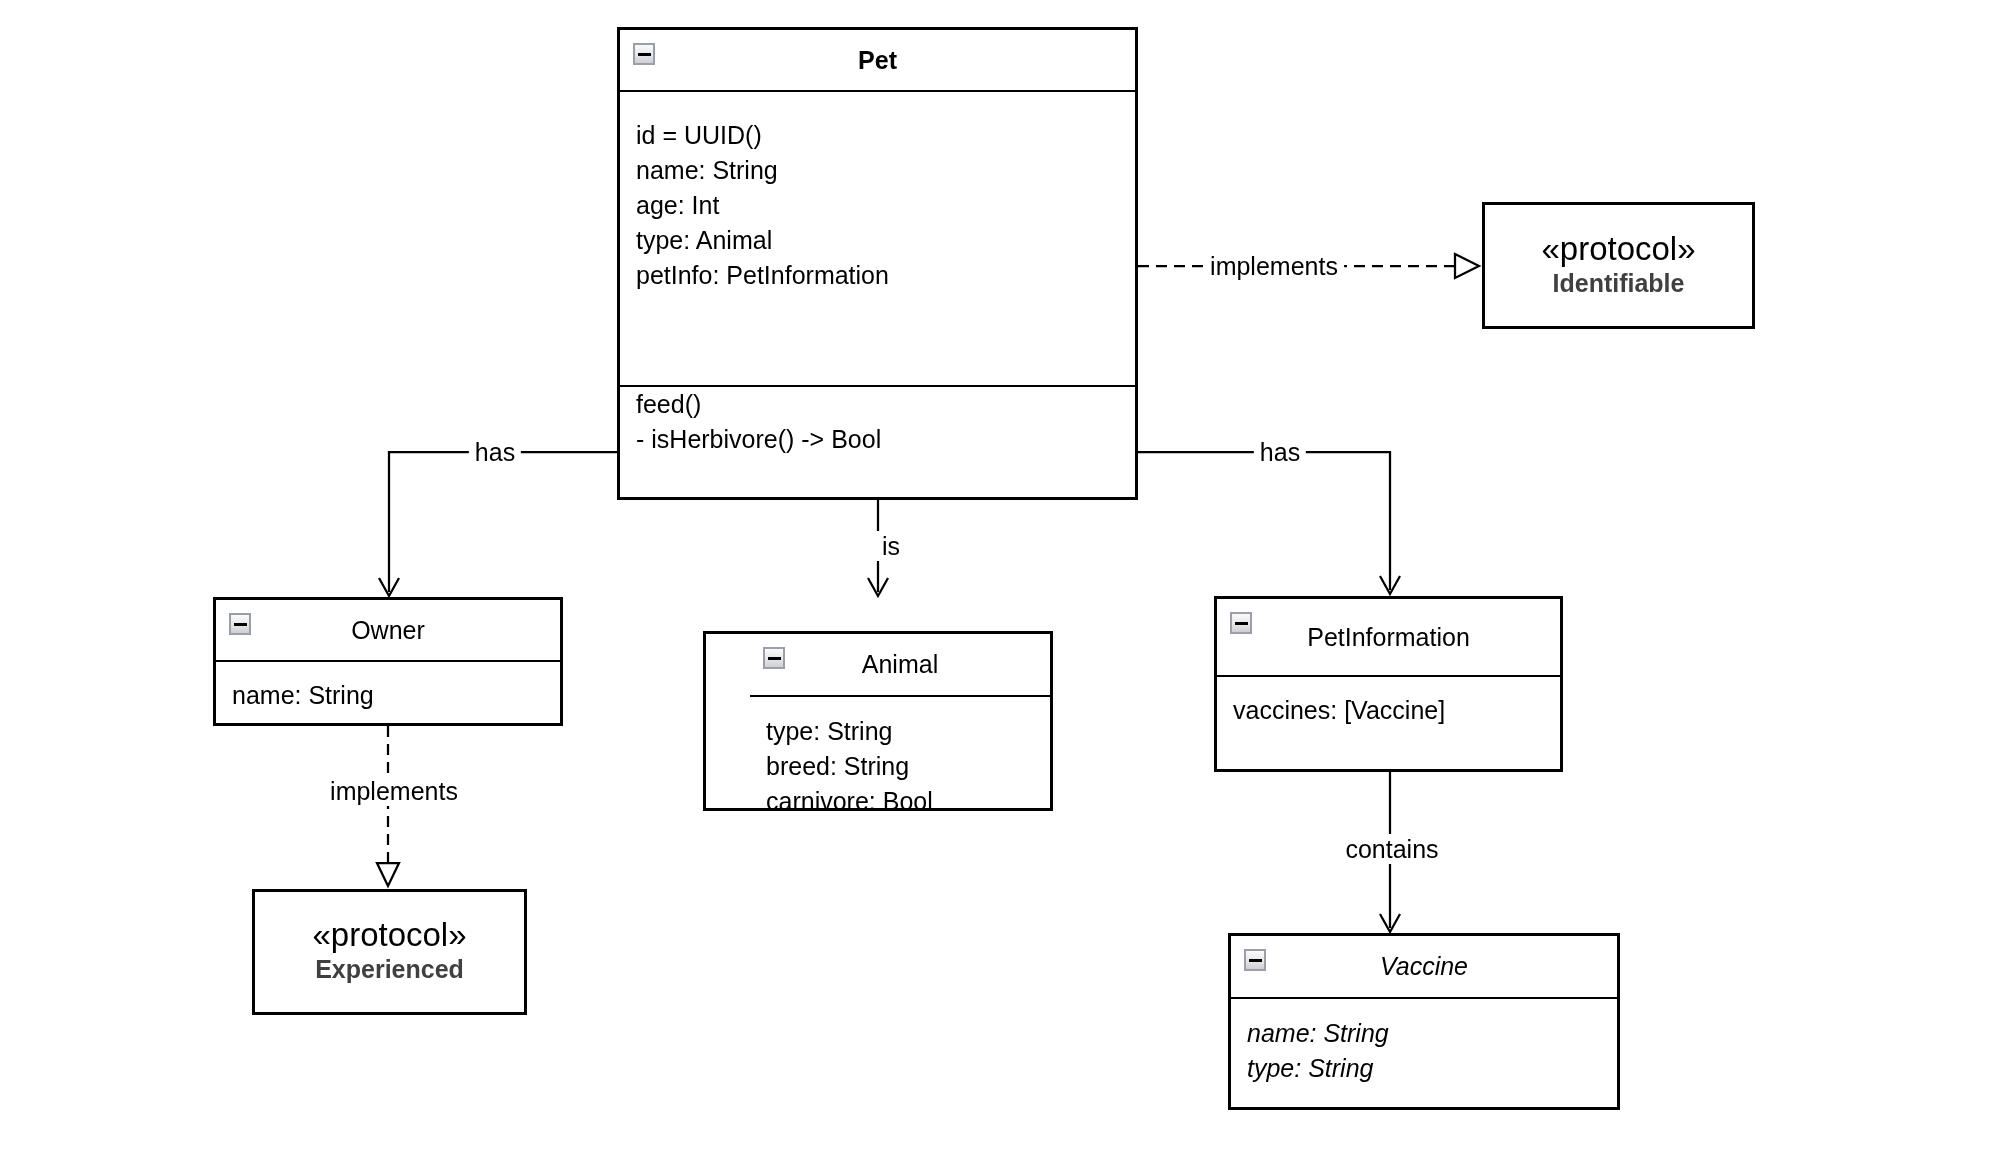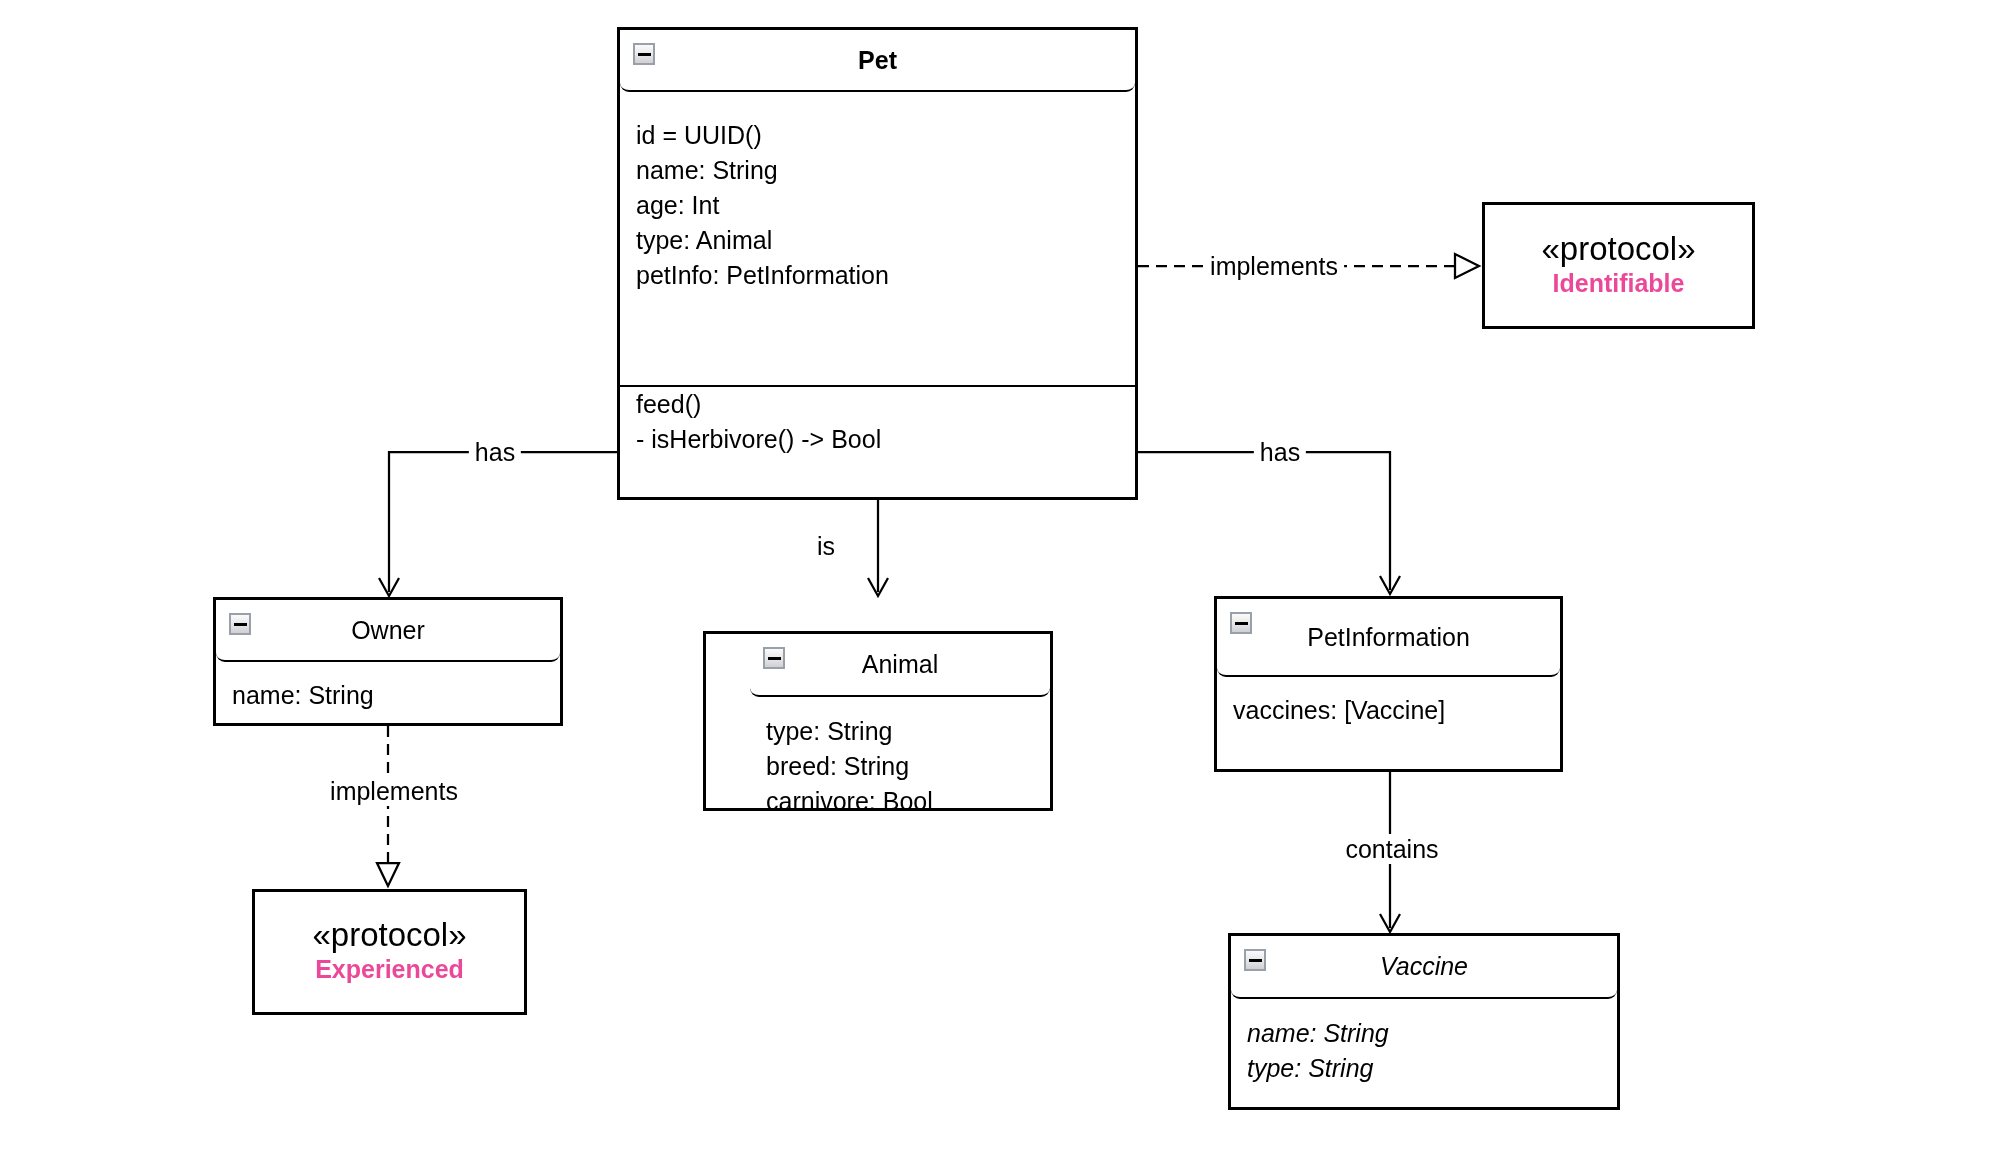--- a/index.html
+++ b/index.html
@@ -47,7 +47,6 @@
     align-items: center;
     justify-content: center;
     box-sizing: border-box;
-    border-radius: 9px;
   }
   .title {
     font-size: 25px;

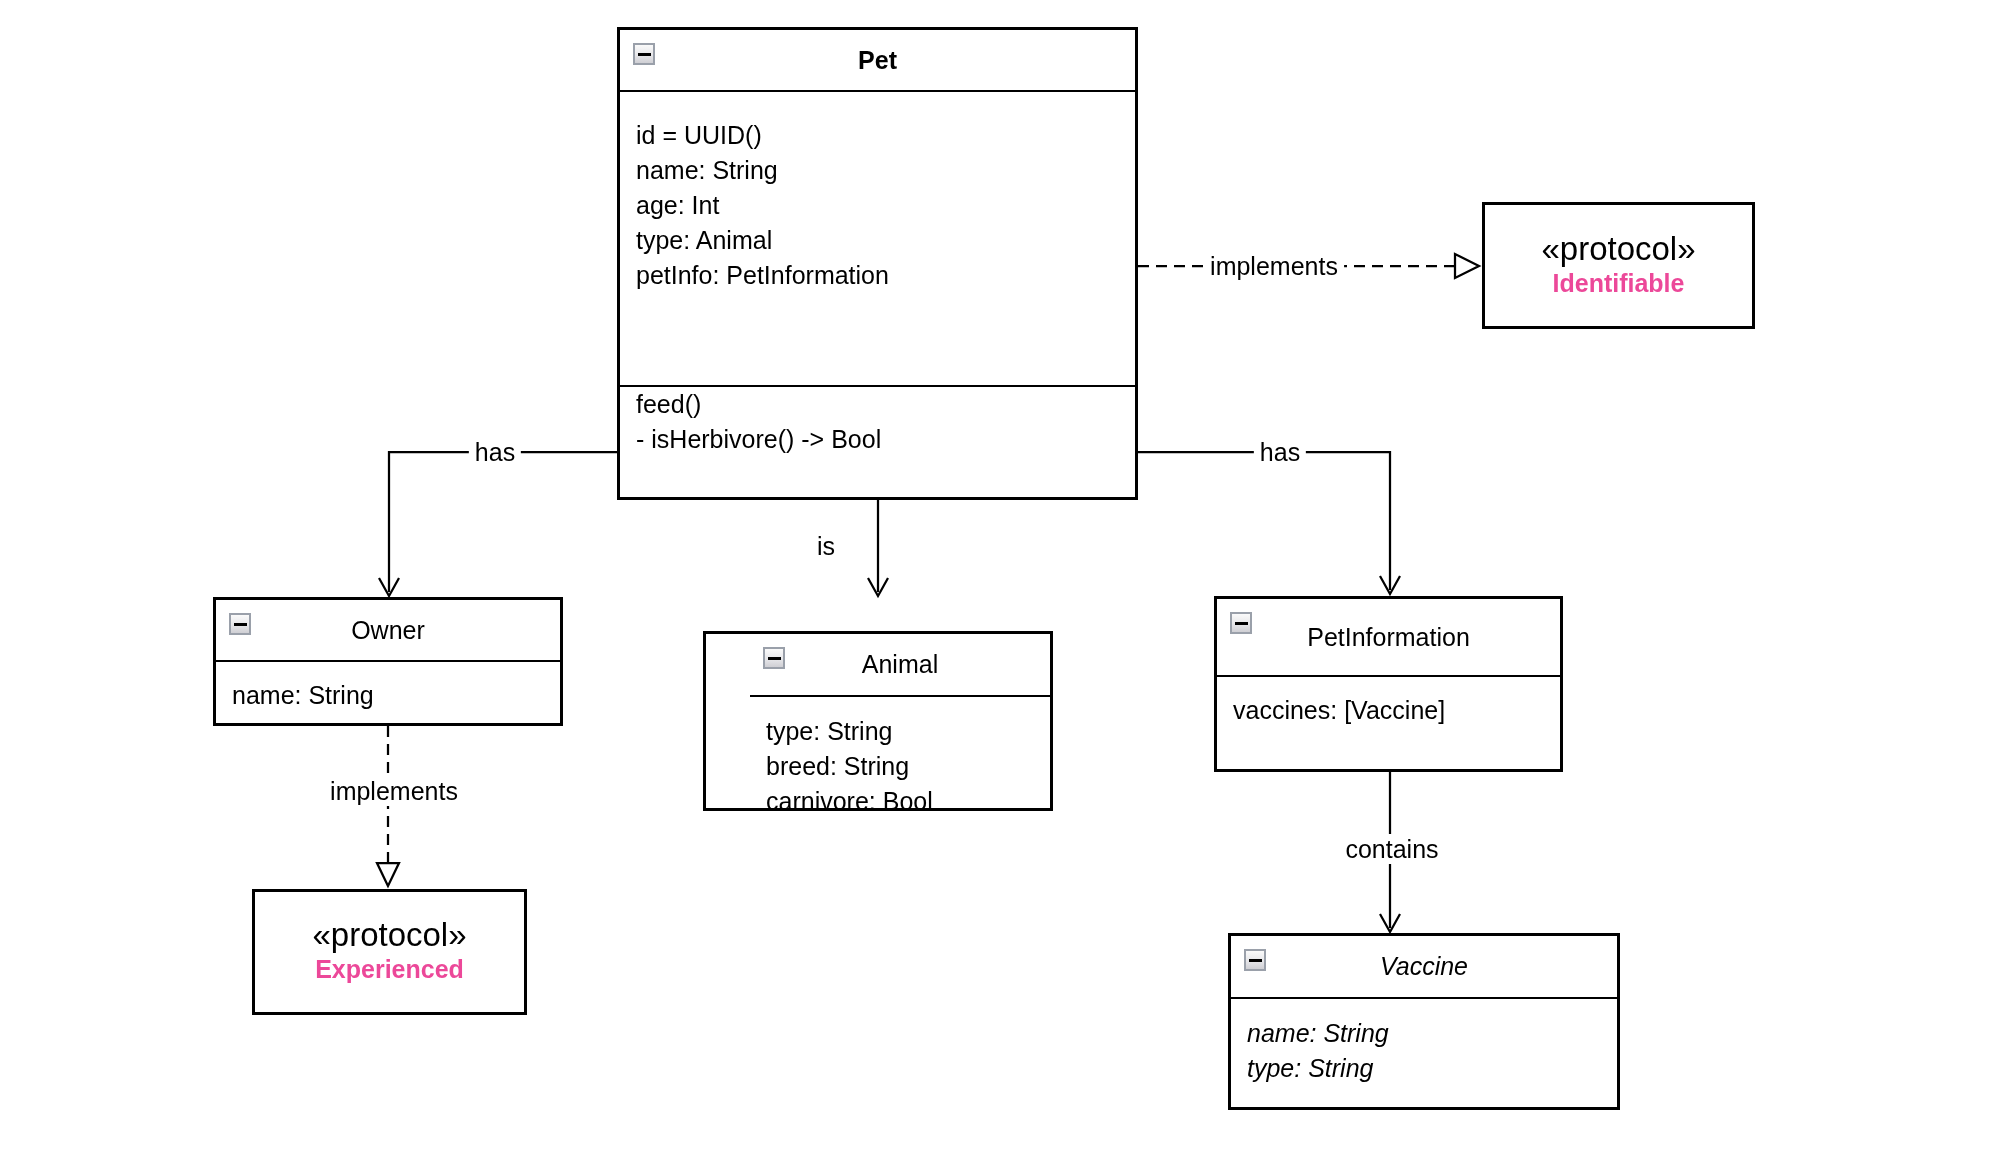--- a/index.html
+++ b/index.html
@@ -77,7 +77,7 @@
     font-size: 25px;
     line-height: 35px;
     font-weight: bold;
-    color: #ec4899;
+    color: #404040;
   }
   
   .collapse {

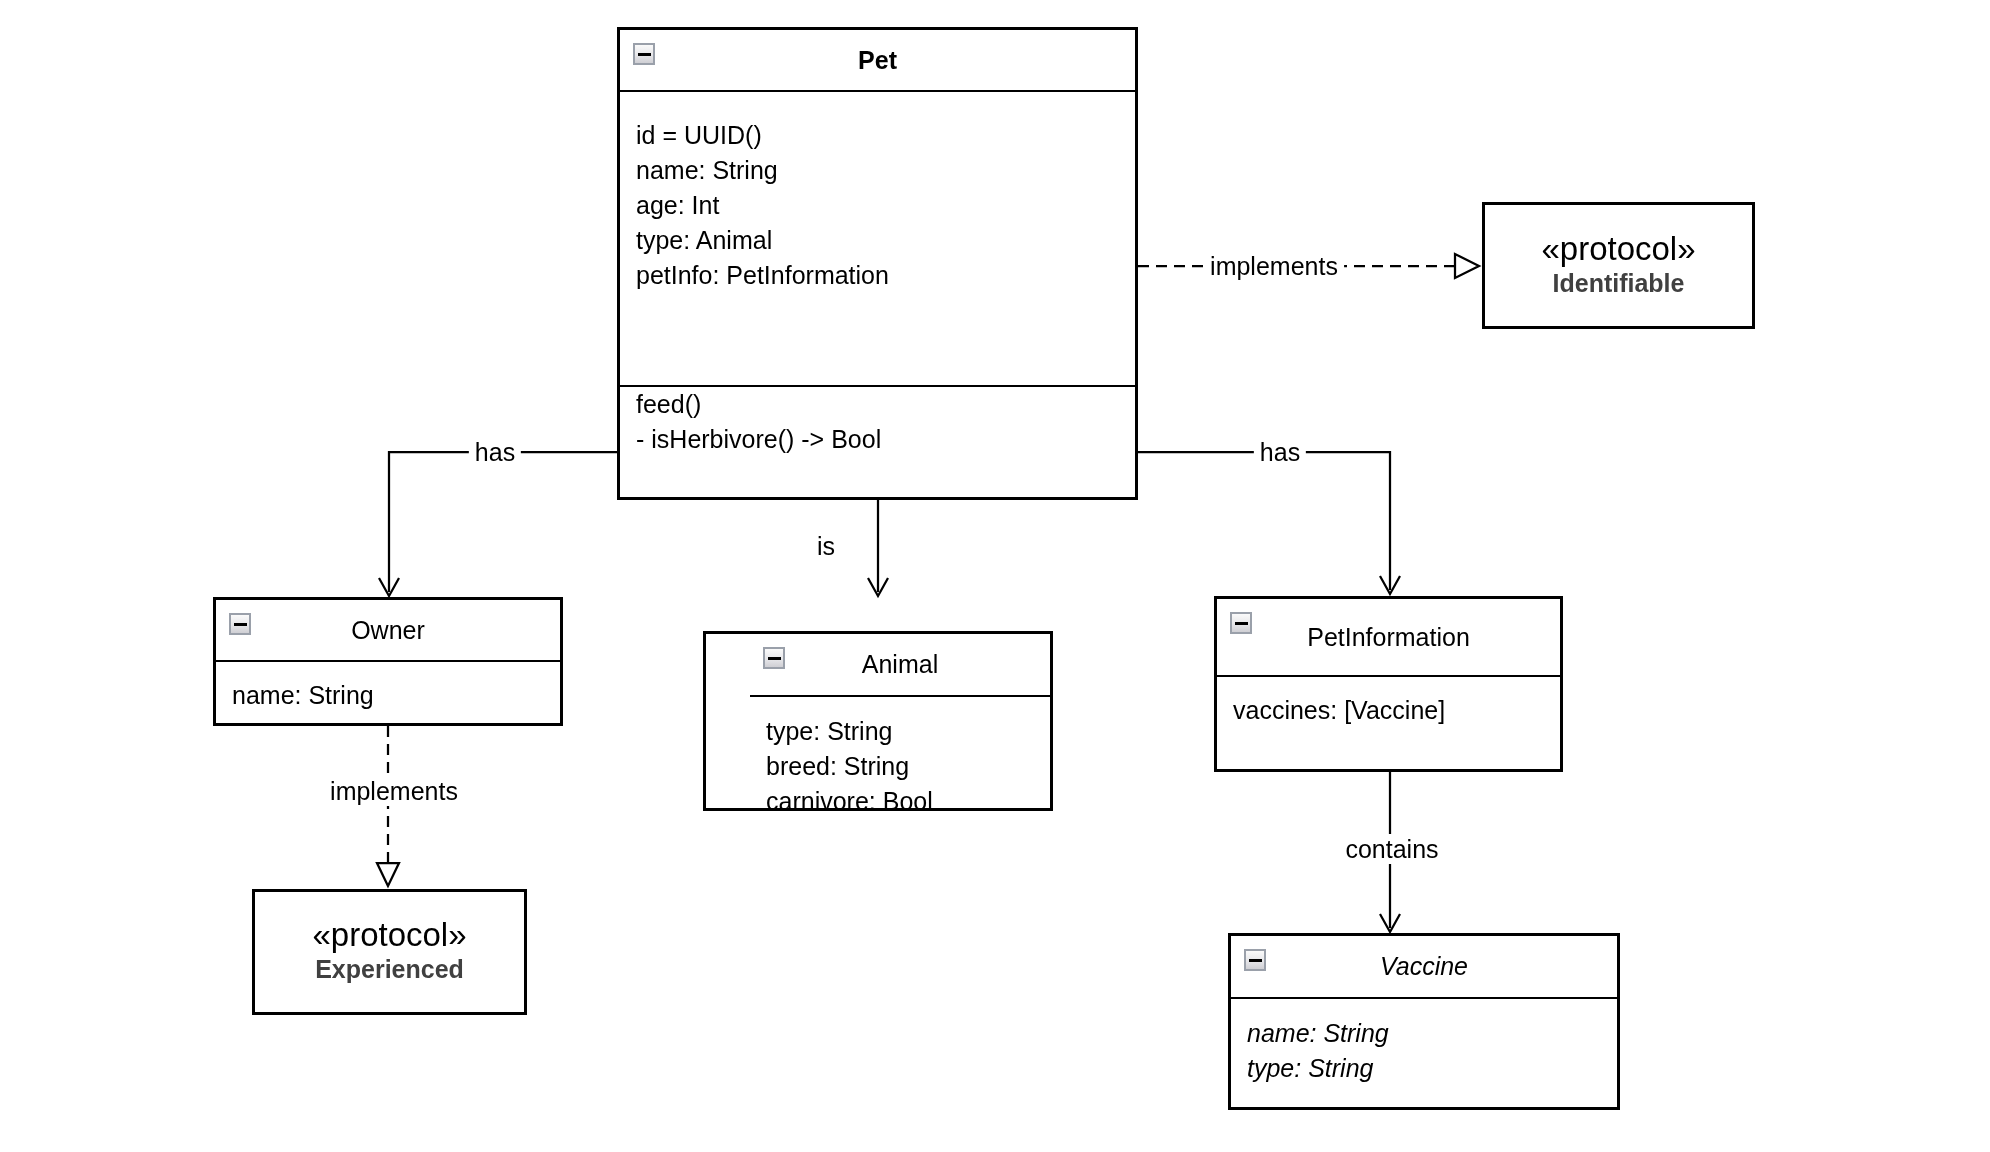--- a/index.html
+++ b/index.html
@@ -146,7 +146,7 @@
   </svg>
 
   <div class="elabel" style="left:495px;  top:452px;">has</div>
-  <div class="elabel" style="left:826px;  top:546px;">is</div>
+  <div class="elabel" style="left:891px;  top:546px;">is</div>
   <div class="elabel" style="left:1280px; top:452px;">has</div>
   <div class="elabel" style="left:1274px; top:266px;">implements</div>
   <div class="elabel" style="left:394px;  top:791px;">implements</div>

